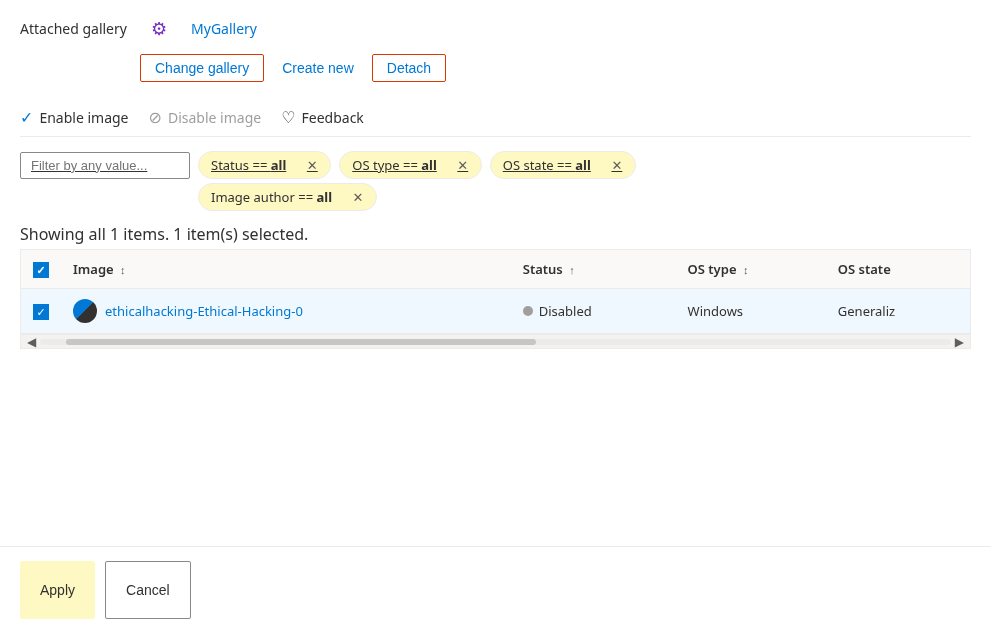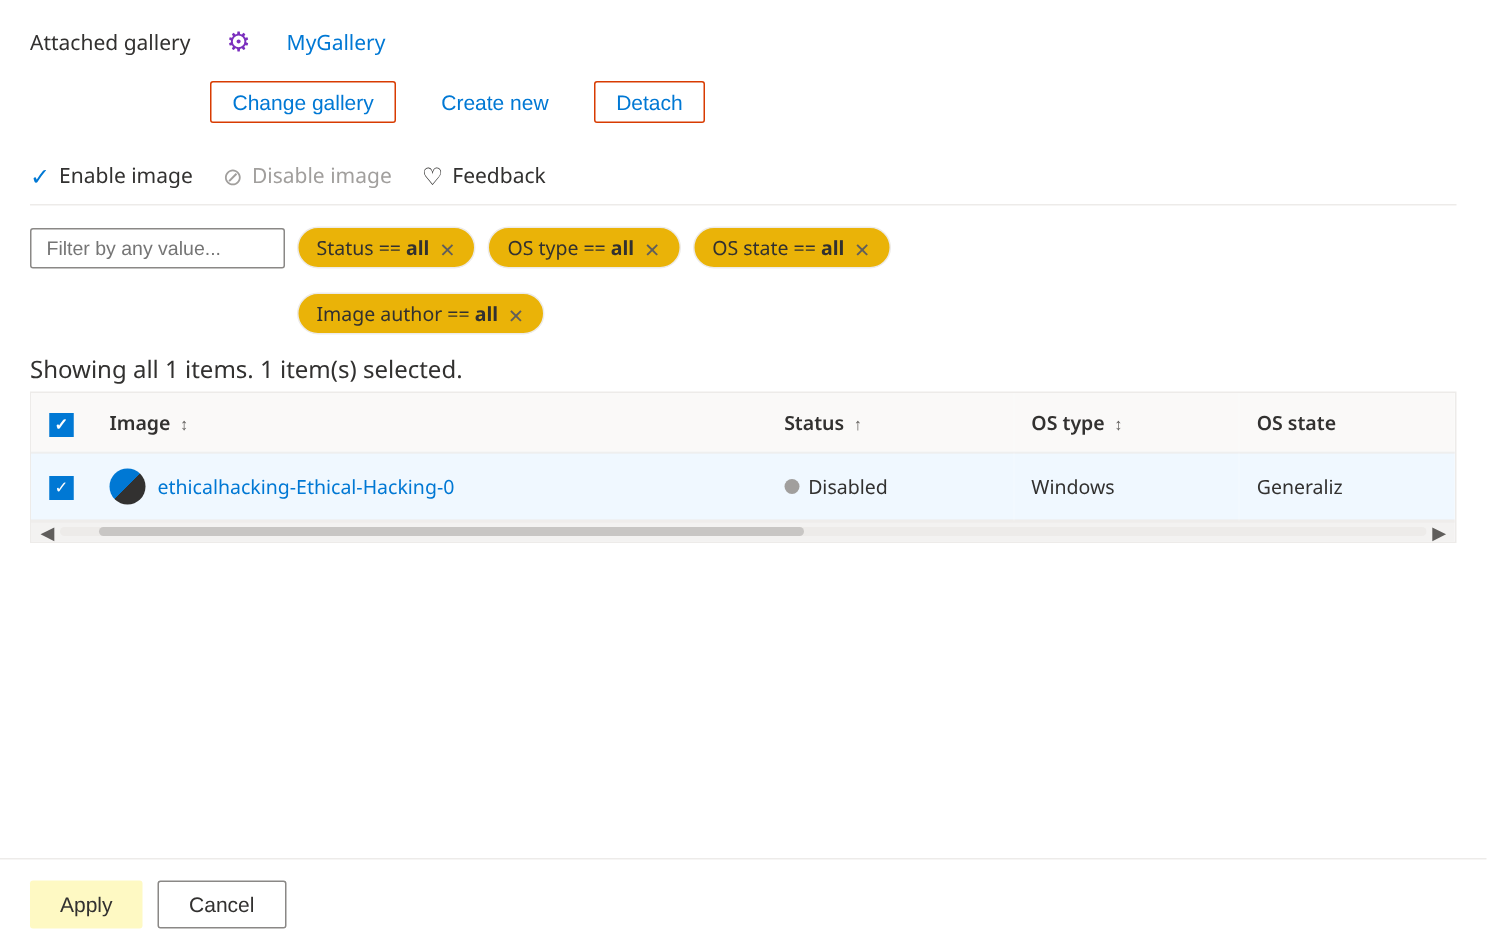--- a/index.html
+++ b/index.html
@@ -39,7 +39,7 @@
     .action-row {
       display: flex;
       align-items: center;
-      gap: 16px;
+      gap: 4px;
       margin-bottom: 16px;
       padding-left: 120px;
     }

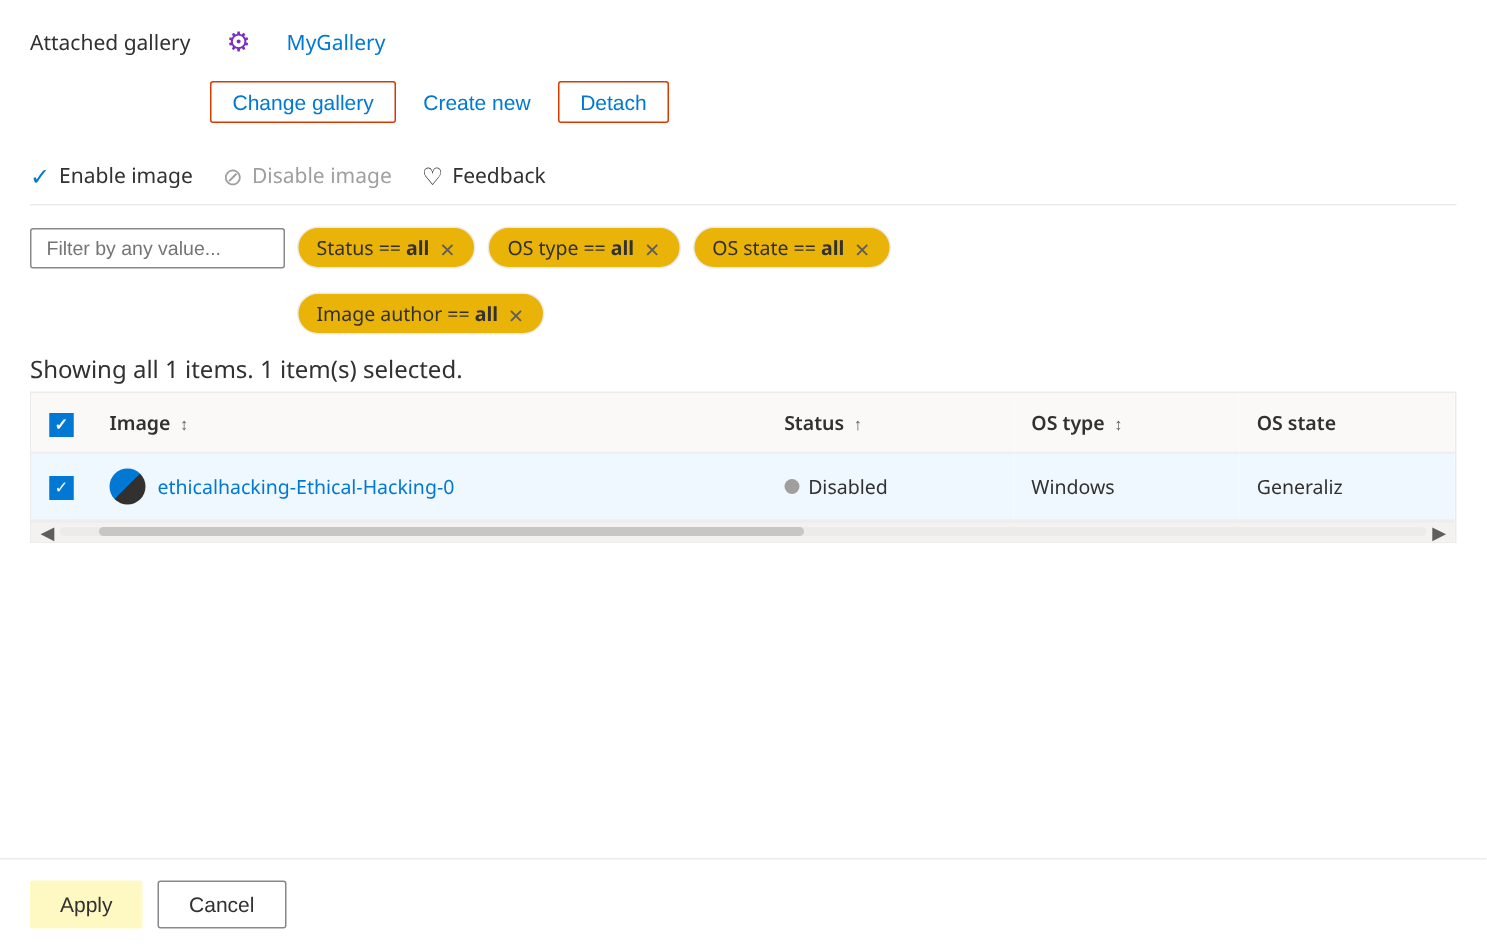--- a/index.html
+++ b/index.html
@@ -95,7 +95,8 @@
       flex-wrap: wrap;
       align-items: center;
       gap: 8px;
-      margin-bottom: 16px;
+      margin-bottom: 4px;
+      text-decoration: underline;
     }
     .filter-input {
       border: 1px solid #8a8886;

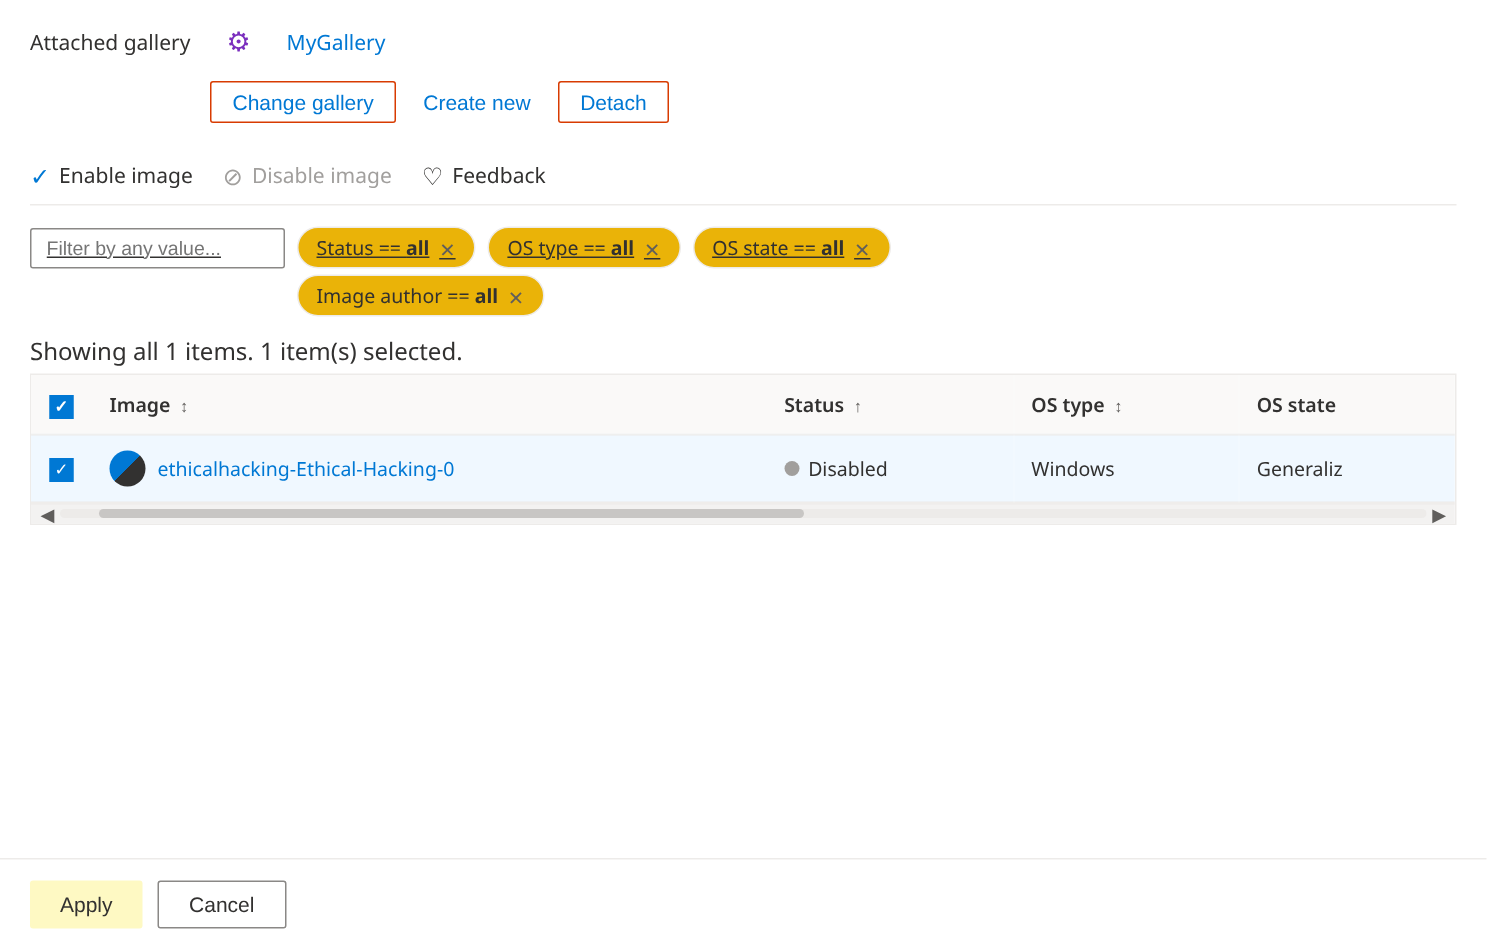--- a/index.html
+++ b/index.html
@@ -108,14 +108,14 @@
       outline: none;
     }
     .filter-tag {
-      background: #eab308;
+      background: #fef9c3;
       border: 1px solid #edebe9;
       border-radius: 16px;
       padding: 4px 10px 4px 12px;
       font-size: 13px;
       display: flex;
-      align-items: flex-end;
-      gap: 4px;
+      align-items: center;
+      gap: 18px;
       color: #323130;
     }
     .filter-tag .bold { font-weight: 700; }

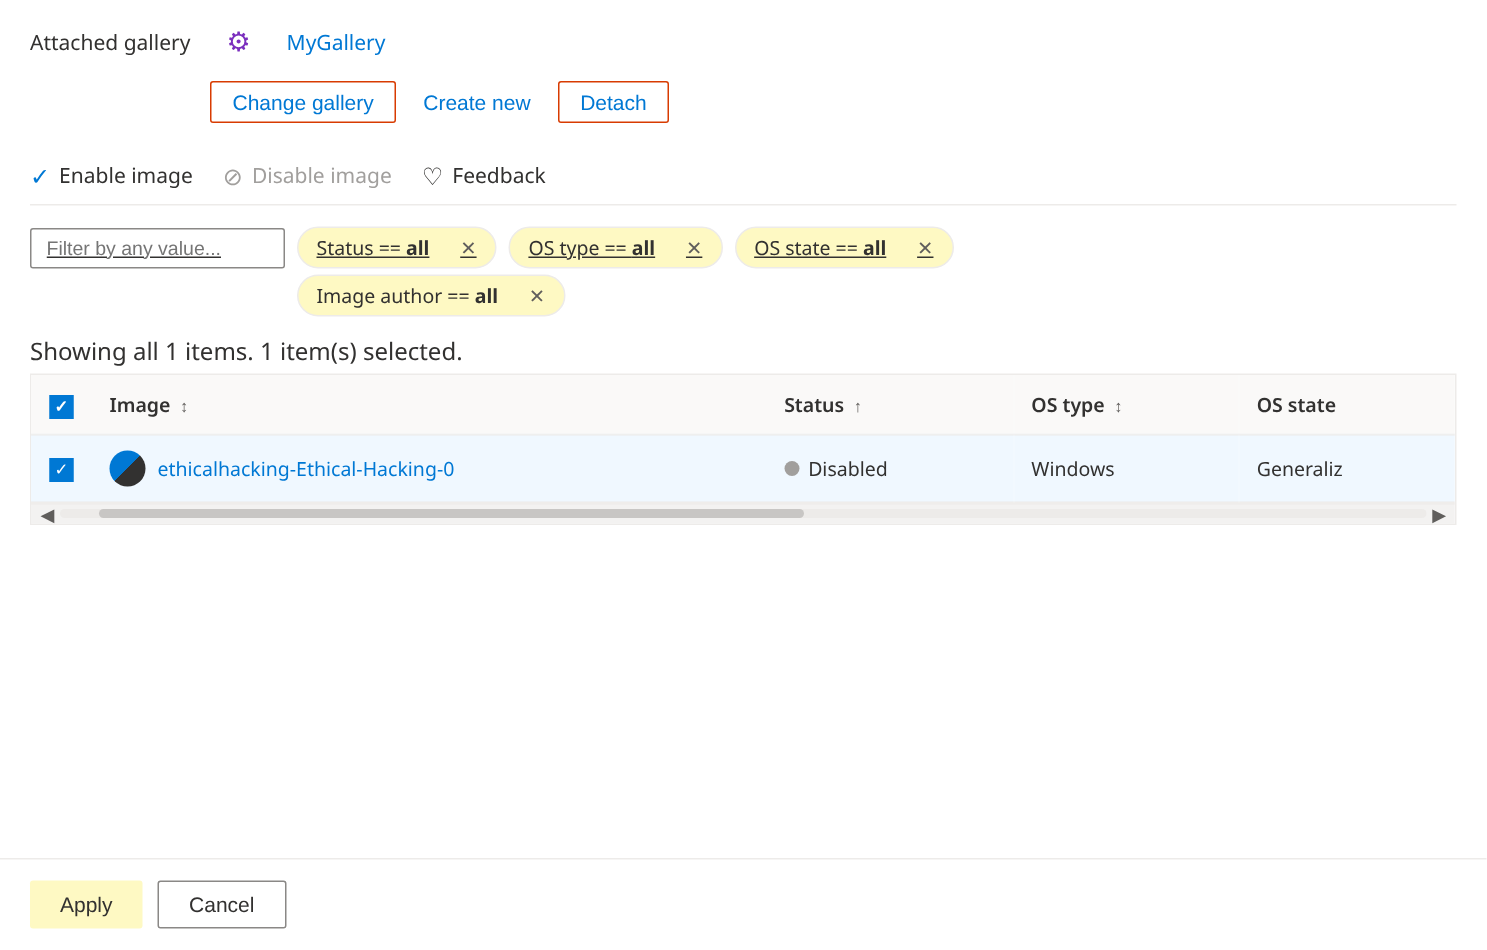--- a/index.html
+++ b/index.html
@@ -295,7 +295,7 @@
     .btn-secondary {
       background: #fff;
       border: 1px solid #8a8886;
-      padding: 7px 20px;
+      padding: 20px 20px;
       font-size: 14px;
       color: #323130;
       cursor: pointer;

